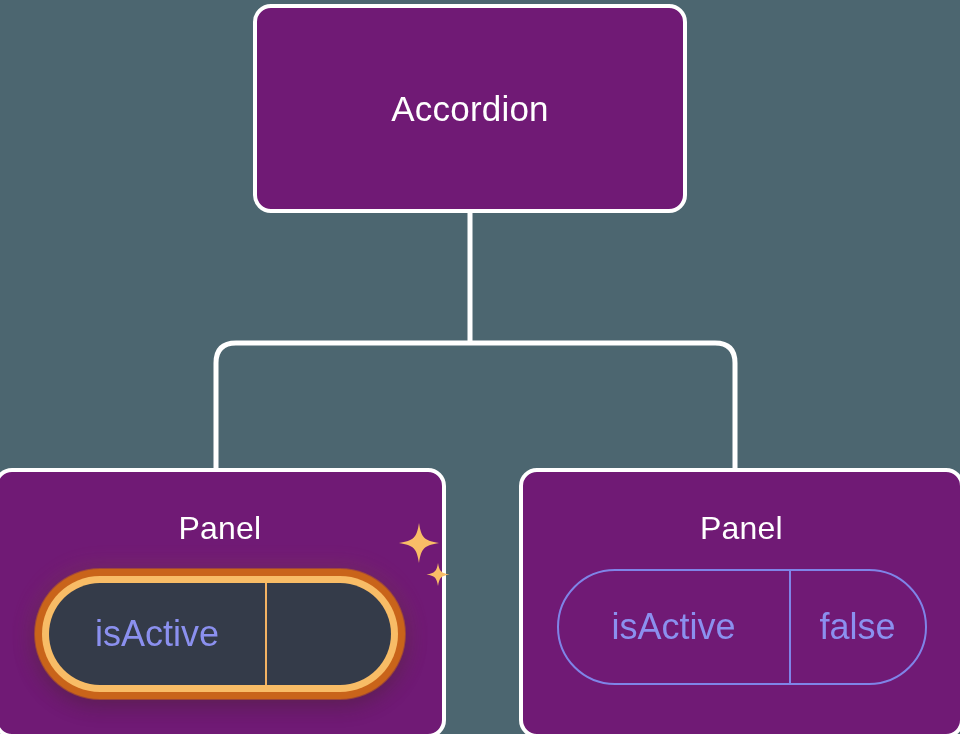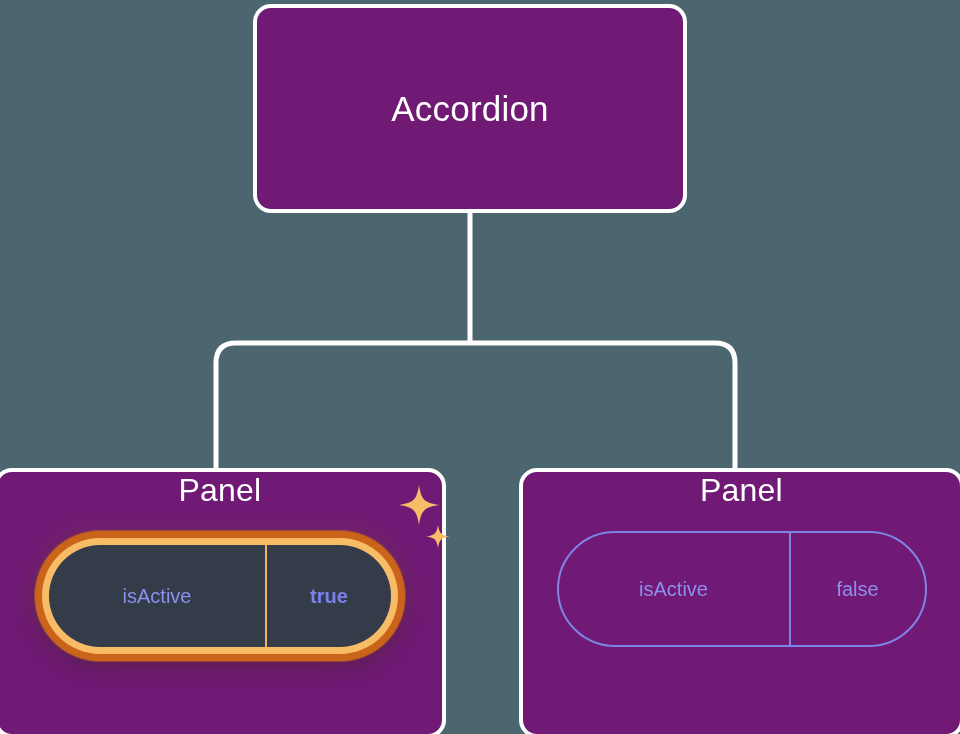--- a/index.html
+++ b/index.html
@@ -72,6 +72,7 @@
     color: #ffffff;
     font-size: 32px;
     font-weight: 400;
+    margin-top: 38px;
     letter-spacing: 0.2px;
   }
 

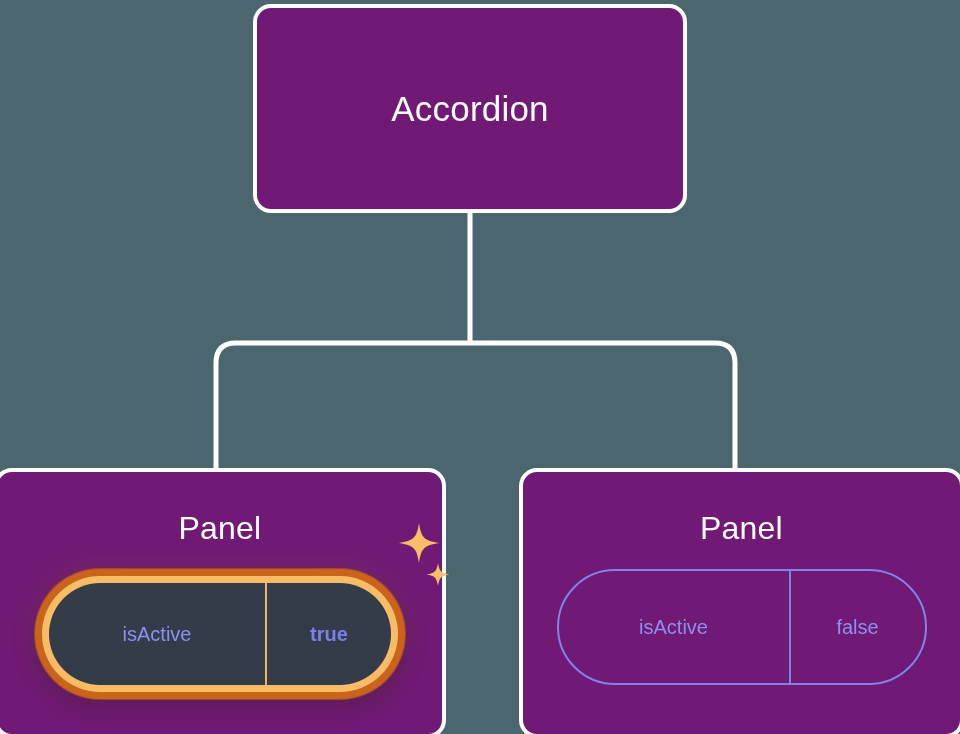--- a/index.html
+++ b/index.html
@@ -92,7 +92,7 @@
     display: flex;
     align-items: center;
     justify-content: center;
-    font-size: 20px;
+    font-size: 36px;
     box-sizing: border-box;
   }
 

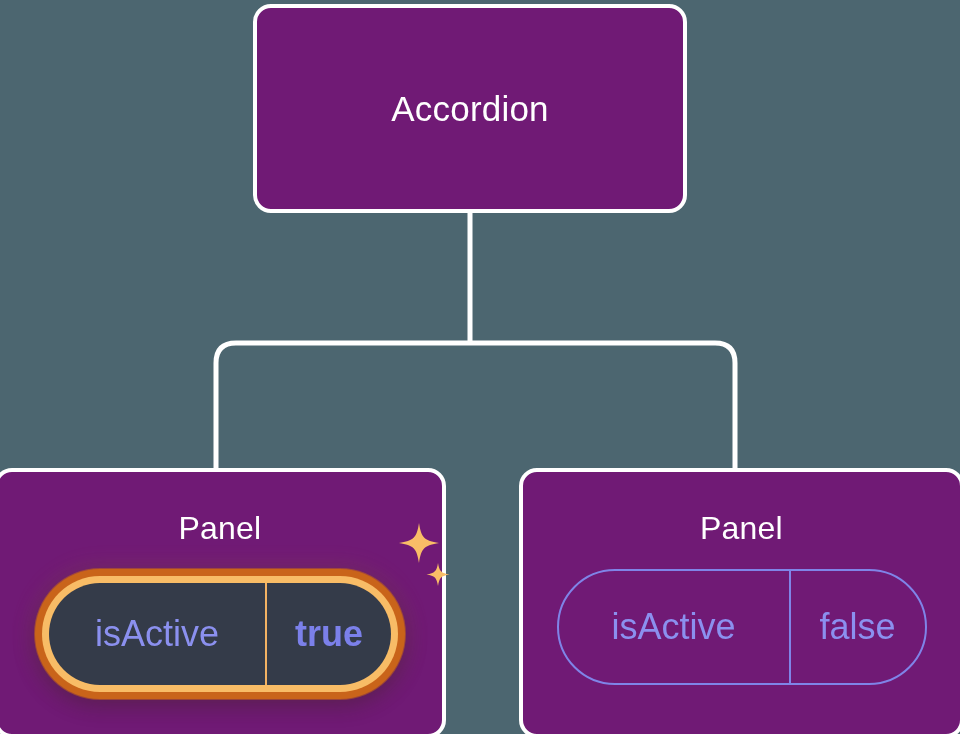--- a/index.html
+++ b/index.html
@@ -187,7 +187,6 @@
         <div class="pill-hl-mid">
           <div class="pill-hl-inner pill">
             <div class="pill-cell pill-cell-key">isActive</div>
-            <div class="pill-cell pill-cell-val">true</div>
           </div>
         </div>
       </div>

